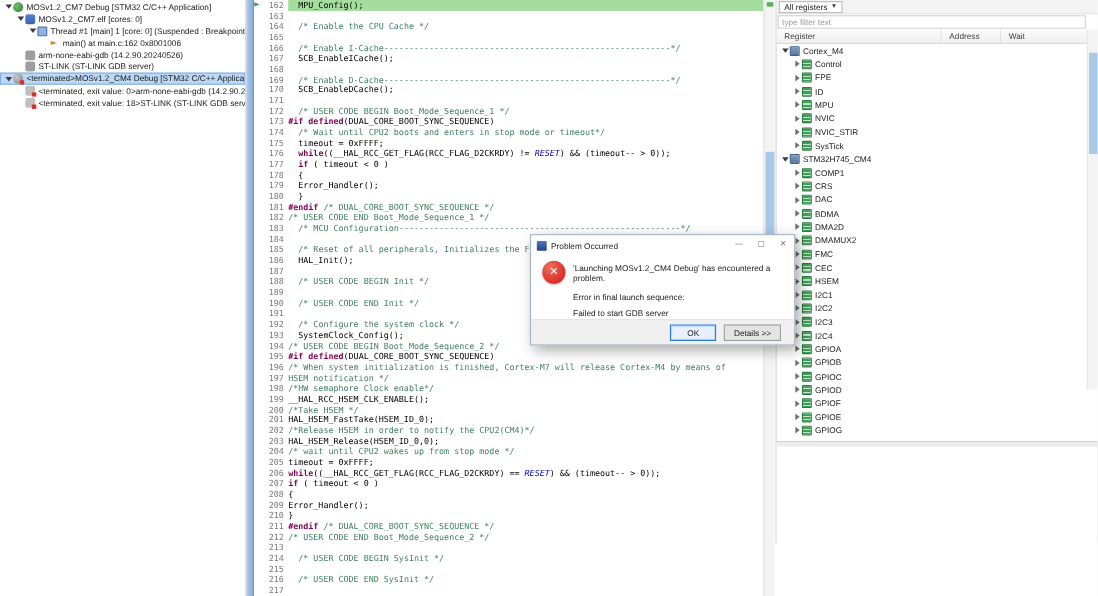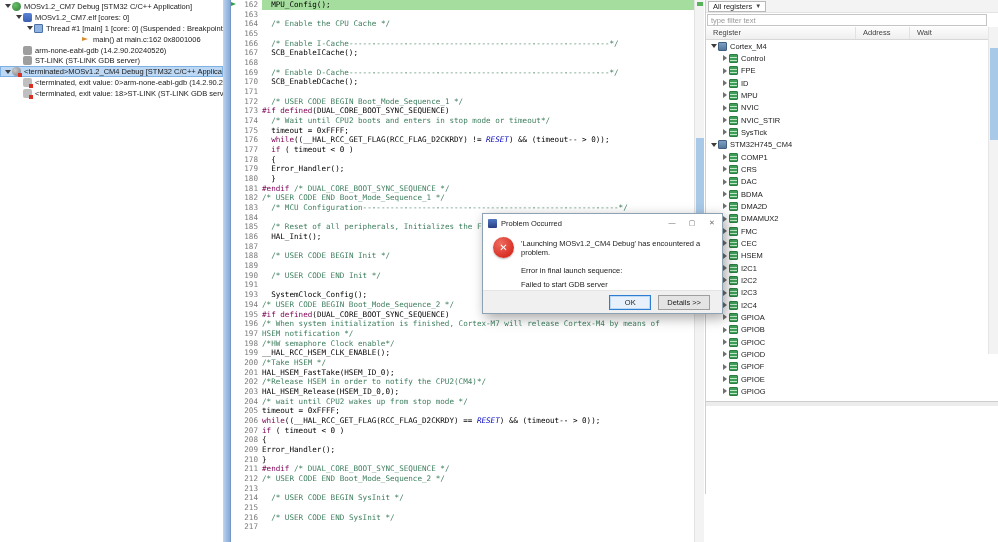--- a/index.html
+++ b/index.html
@@ -111,7 +111,7 @@
           <span class="ic thread-icon"></span>
           <span class="lbl">Thread #1 [main] 1 [core: 0] (Suspended : Breakpoint)</span>
         </div>
-        <div class="dbg-row" style="padding-left: 36px; margin-left: 36px;">
+        <div class="dbg-row" style="padding-left: 36px;">
           <span class="twist "></span>
           <span class="ic stack-frame-icon"></span>
           <span class="lbl">main() at main.c:162 0x8001006</span>

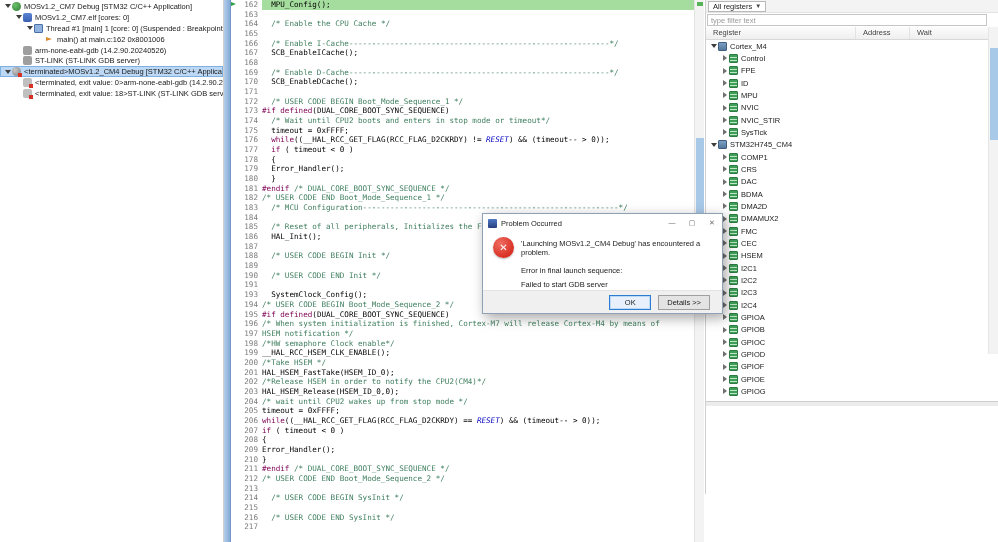--- a/index.html
+++ b/index.html
@@ -42,7 +42,7 @@
   .ltext{flex:1;overflow:hidden;color:#000;}
   .code-row.cur .ltext{background:var(--debug-current-line-bg);}
   .tk-c{color:var(--comment-green);}
-  .tk-k{color:var(--keyword-purple);font-weight:normal;text-align:center;}
+  .tk-k{color:var(--keyword-purple);font-weight:bold;text-align:center;}
   .tk-e{color:var(--enum-blue);font-style:italic;}
 
   .editor-scrollbar{position:absolute;left:694px;top:0;width:10px;height:542px;background:#f3f3f3;border-left:1px solid #e2e2e2;box-sizing:border-box;}

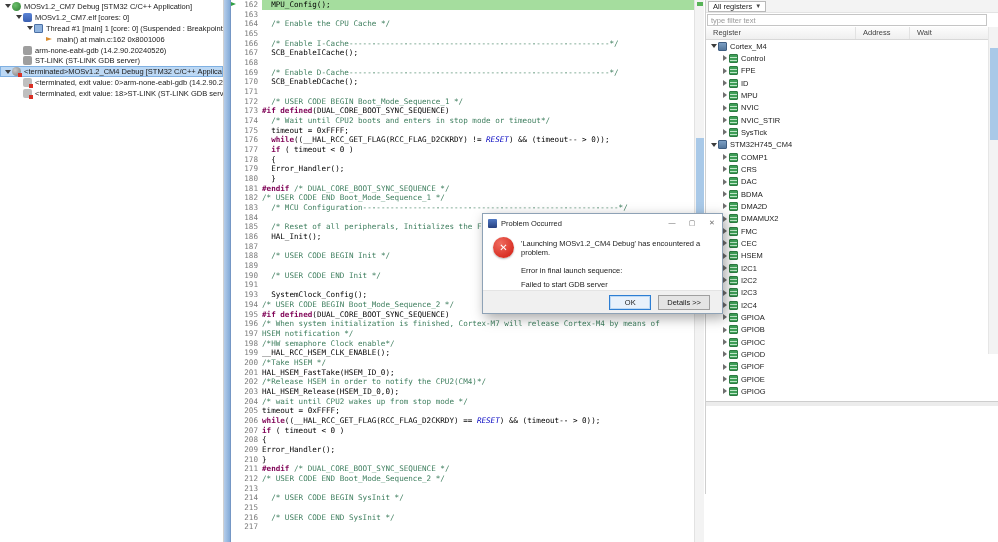--- a/index.html
+++ b/index.html
@@ -178,6 +178,7 @@
         <div class="code-row"><span class="annot"></span><span class="lnum">189</span><span class="ltext"></span></div>
         <div class="code-row"><span class="annot"></span><span class="lnum">190</span><span class="ltext">  <span class="tk-c">/* USER CODE END Init */</span></span></div>
         <div class="code-row"><span class="annot"></span><span class="lnum">191</span><span class="ltext"></span></div>
+        <div class="code-row"><span class="annot"></span><span class="lnum">192</span><span class="ltext">  <span class="tk-c">/* Configure the system clock */</span></span></div>
         <div class="code-row"><span class="annot"></span><span class="lnum">193</span><span class="ltext">  SystemClock_Config();</span></div>
         <div class="code-row"><span class="annot"></span><span class="lnum">194</span><span class="ltext"><span class="tk-c">/* USER CODE BEGIN Boot_Mode_Sequence_2 */</span></span></div>
         <div class="code-row"><span class="annot"></span><span class="lnum">195</span><span class="ltext"><span class="tk-k">#if</span> <span class="tk-k">defined</span>(DUAL_CORE_BOOT_SYNC_SEQUENCE)</span></div>

